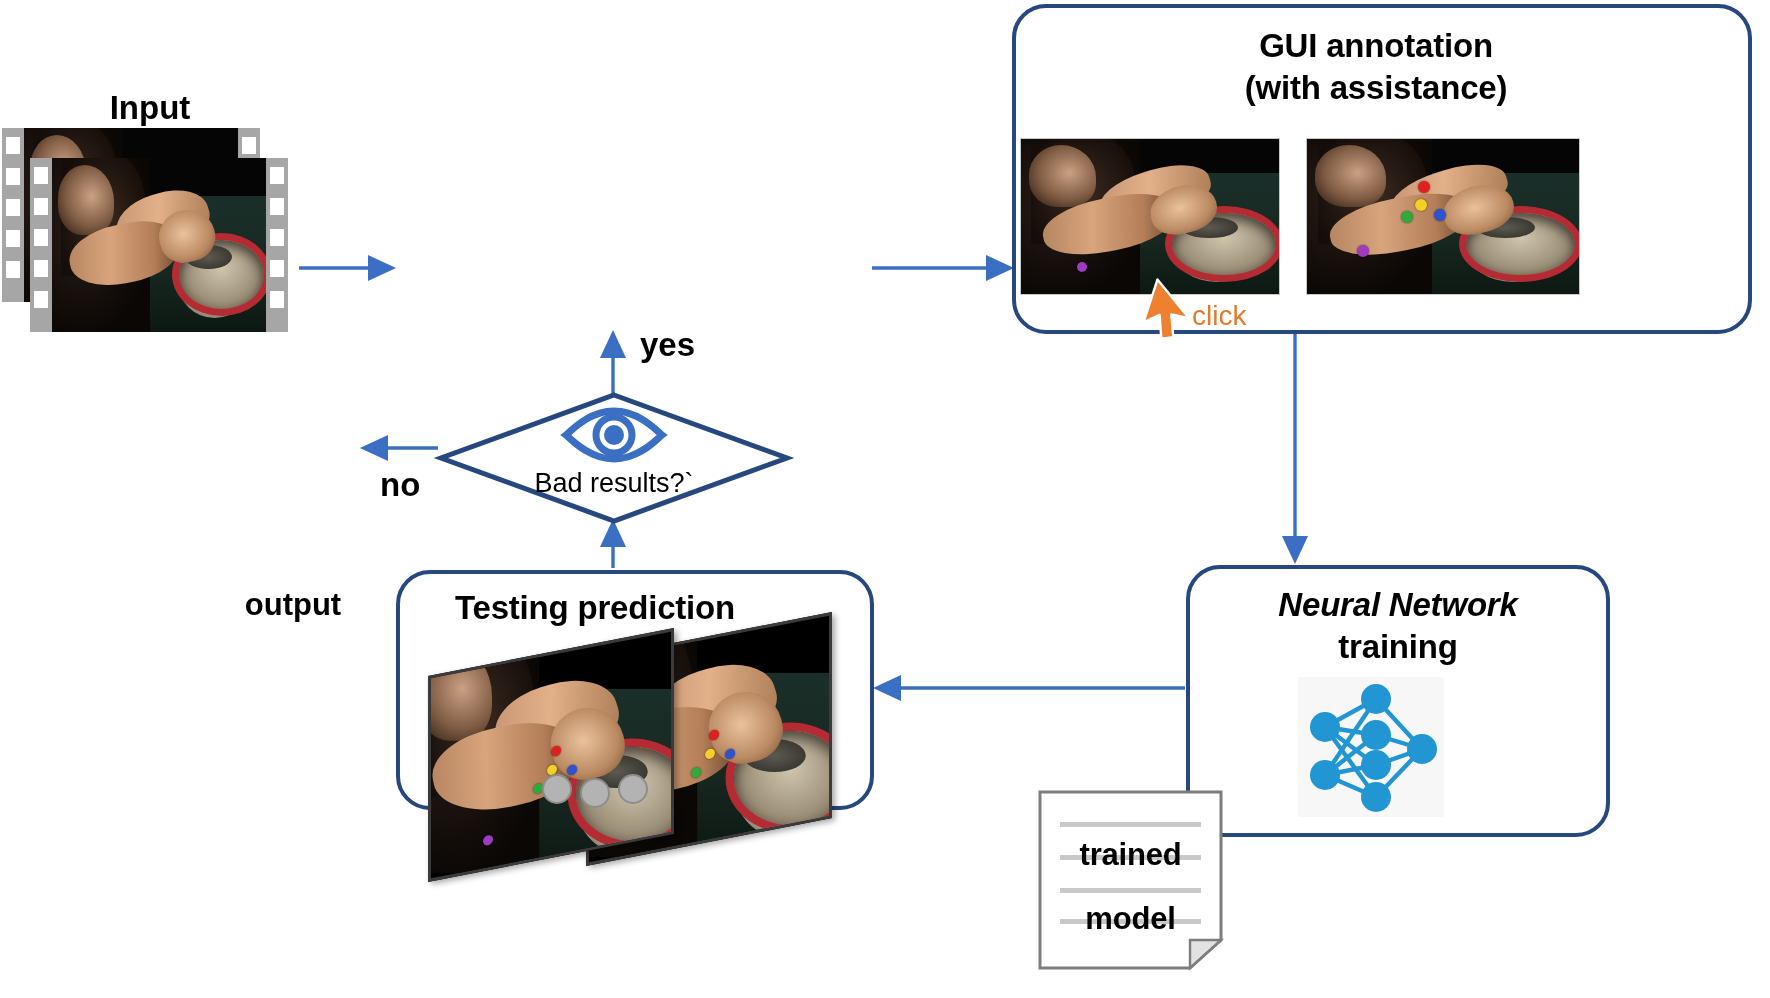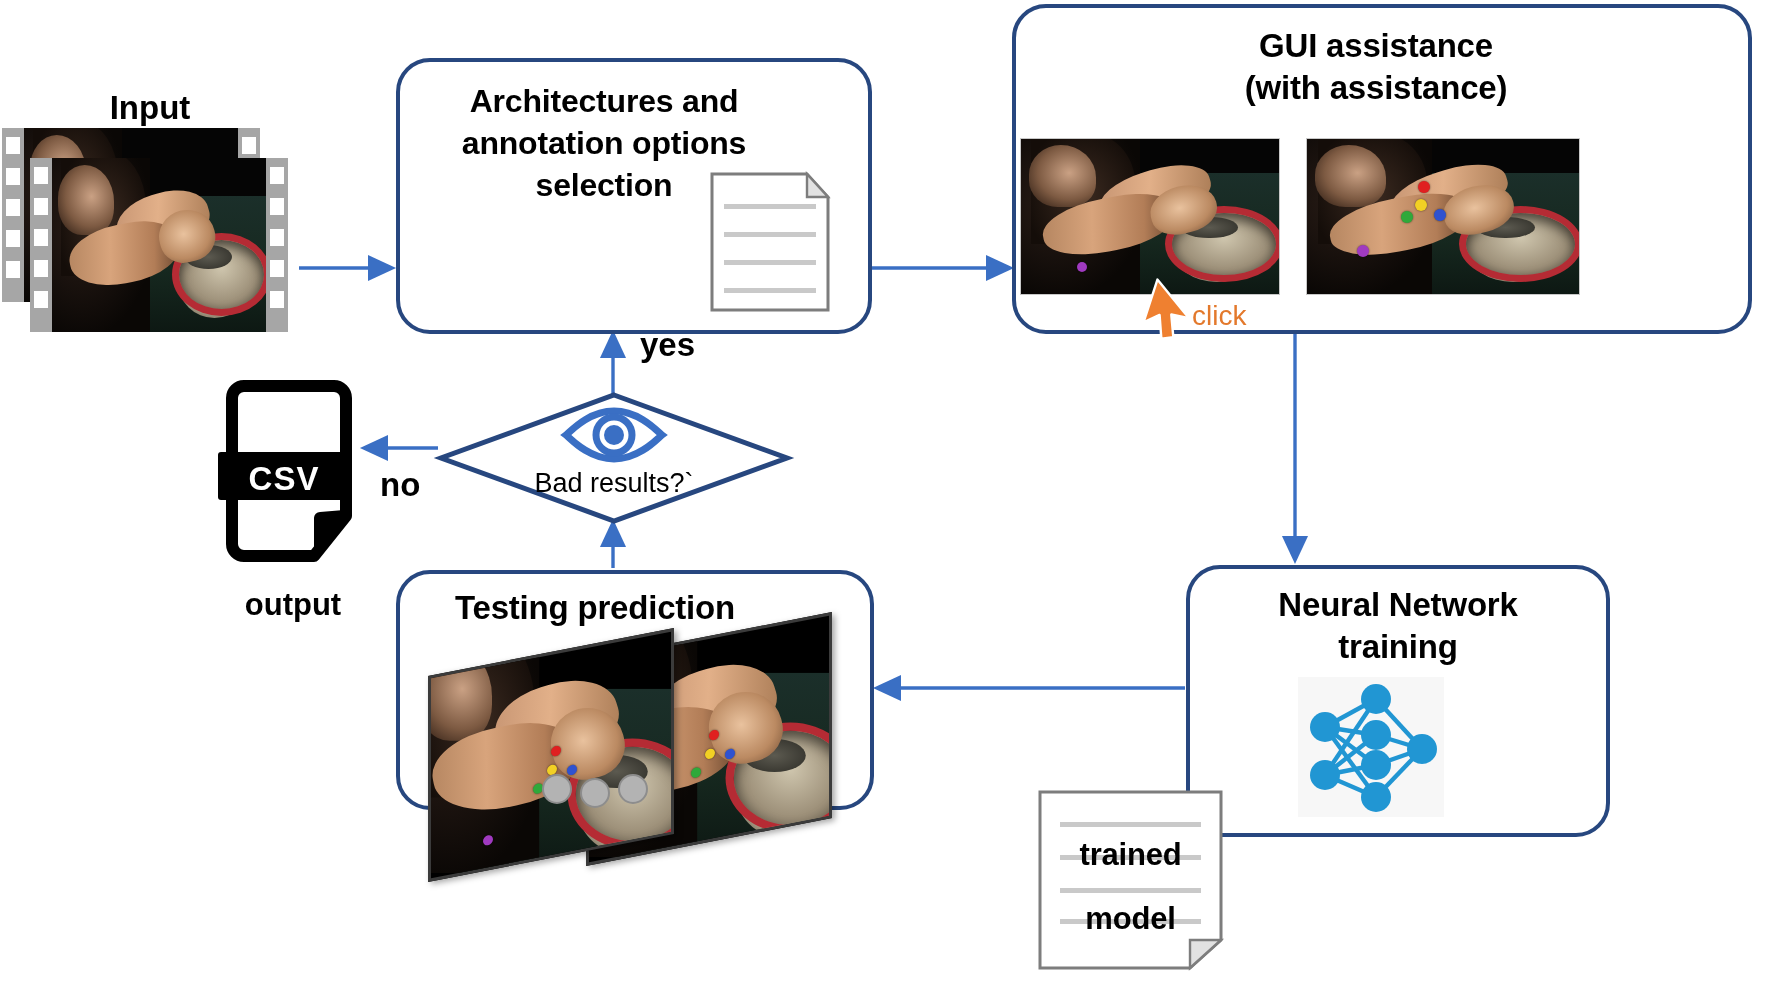--- a/index.html
+++ b/index.html
@@ -204,7 +204,7 @@
   </div>
 
   <div class="procbox" style="left:1012px;top:4px;width:740px;height:330px;">
-    <div class="boxtitle" style="left:140px;top:18px;width:440px;font-size:33px;">GUI assistance</div>
+    <div class="boxtitle" style="left:140px;top:18px;width:440px;font-size:33px;">GUI annotation</div>
     <div class="boxtitle" style="left:140px;top:60px;width:440px;font-size:33px;">(with assistance)</div>
 
     <div class="photo" style="left:4px;top:130px;width:258px;height:155px;border:1px solid #c8c8c8;">

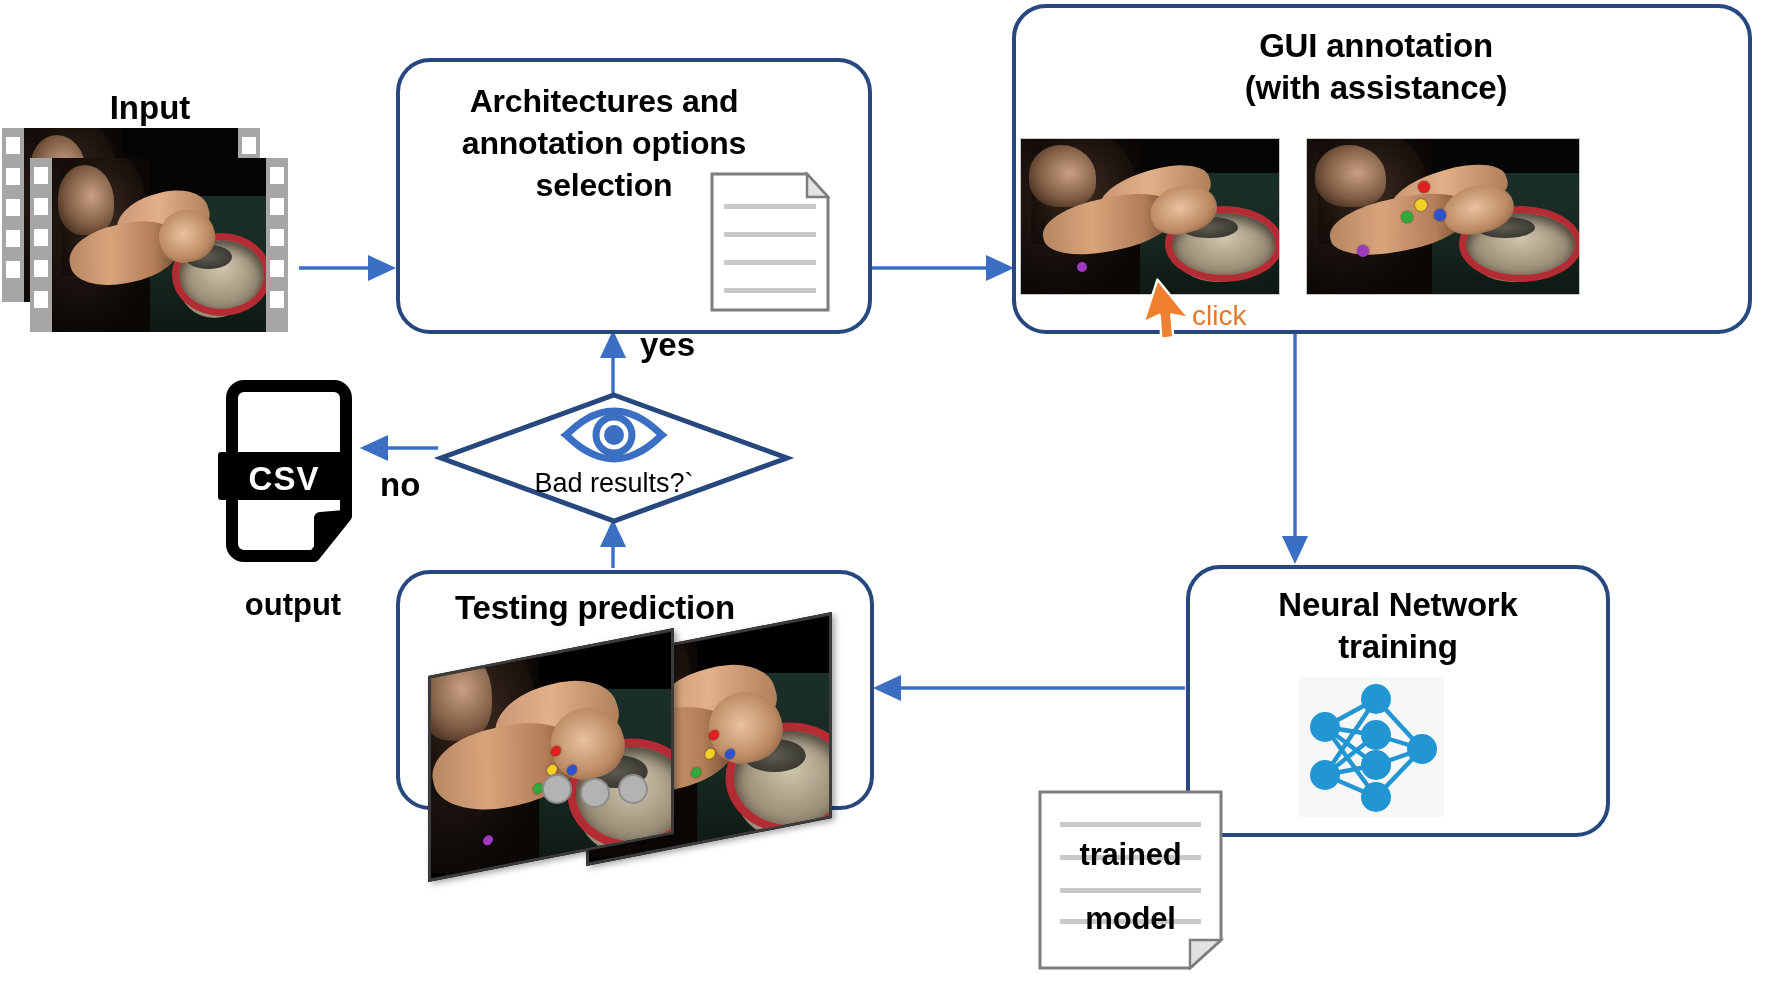--- a/index.html
+++ b/index.html
@@ -186,22 +186,6 @@
     </div>
   </div>
 
-  <div class="procbox" style="left:396px;top:58px;width:476px;height:276px;">
-    <div class="boxtitle" style="left:-30px;top:20px;font-size:32px;">Architectures and</div>
-    <div class="boxtitle" style="left:-30px;top:62px;font-size:32px;">annotation options</div>
-    <div class="boxtitle" style="left:-30px;top:104px;font-size:32px;">selection</div>
-
-    <div class="docicon" style="left:310px;top:110px;width:120px;height:140px;">
-      <svg width="120" height="140" viewBox="0 0 120 140">
-        <path d="M2,2 H97 L118,25 V138 H2 Z" fill="#ffffff" stroke="#7d7d7d" stroke-width="3"></path>
-        <path d="M97,2 L97,25 L118,25 Z" fill="#e2e2e2" stroke="#7d7d7d" stroke-width="2.4"></path>
-      </svg>
-      <div class="docline" style="top:32px;"></div>
-      <div class="docline" style="top:60px;"></div>
-      <div class="docline" style="top:88px;"></div>
-      <div class="docline" style="top:116px;"></div>
-    </div>
-  </div>
 
   <div class="procbox" style="left:1012px;top:4px;width:740px;height:330px;">
     <div class="boxtitle" style="left:140px;top:18px;width:440px;font-size:33px;">GUI annotation</div>

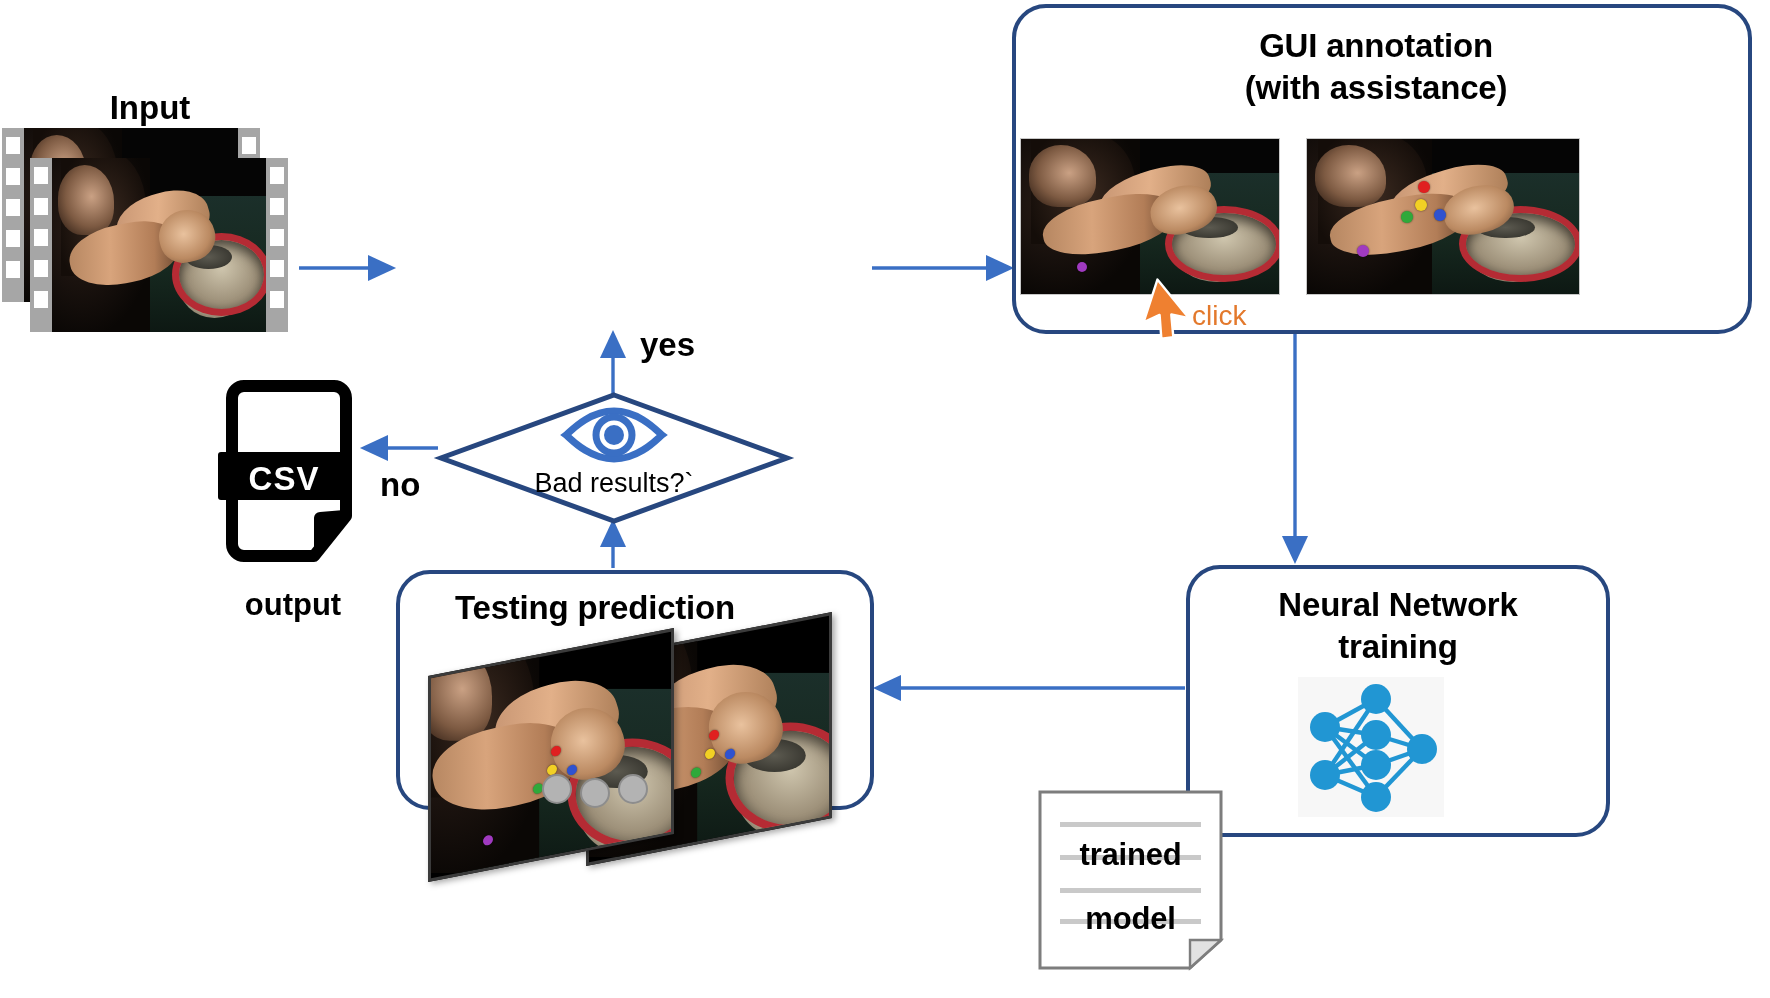--- a/index.html
+++ b/index.html
@@ -347,16 +347,6 @@
   <div class="edgelabel" style="left:640px;top:326px;font-size:33px;">yes</div>
   <div class="edgelabel" style="left:380px;top:466px;font-size:33px;">no</div>
 
-  <div class="csvicon" style="left:222px;top:384px;width:140px;height:176px;">
-    <svg width="140" height="176" viewBox="0 0 140 176">
-      <path d="M10,14 a12,12 0 0 1 12,-12 H112 a12,12 0 0 1 12,12 V132 L92,172 H22 a12,12 0 0 1 -12,-12 Z" fill="#ffffff" stroke="#000000" stroke-width="12" stroke-linejoin="round"></path>
-      <path d="M124,128 L124,136 L96,168 L88,168 Z" fill="#000000"></path>
-      <path d="M122,126 L92,170 L92,134 a6,6 0 0 1 6,-6 Z" fill="#000000"></path>
-    </svg>
-    <div class="abs" style="left:-4px;top:68px;width:132px;height:48px;background:#000000;border-radius:3px;">
-      <div class="csvtext" style="top:8px;font-size:33px;">CSV</div>
-    </div>
-  </div>
   <div class="caption" style="left:178px;top:586px;width:230px;font-size:31px;">output</div>
 
 </div>

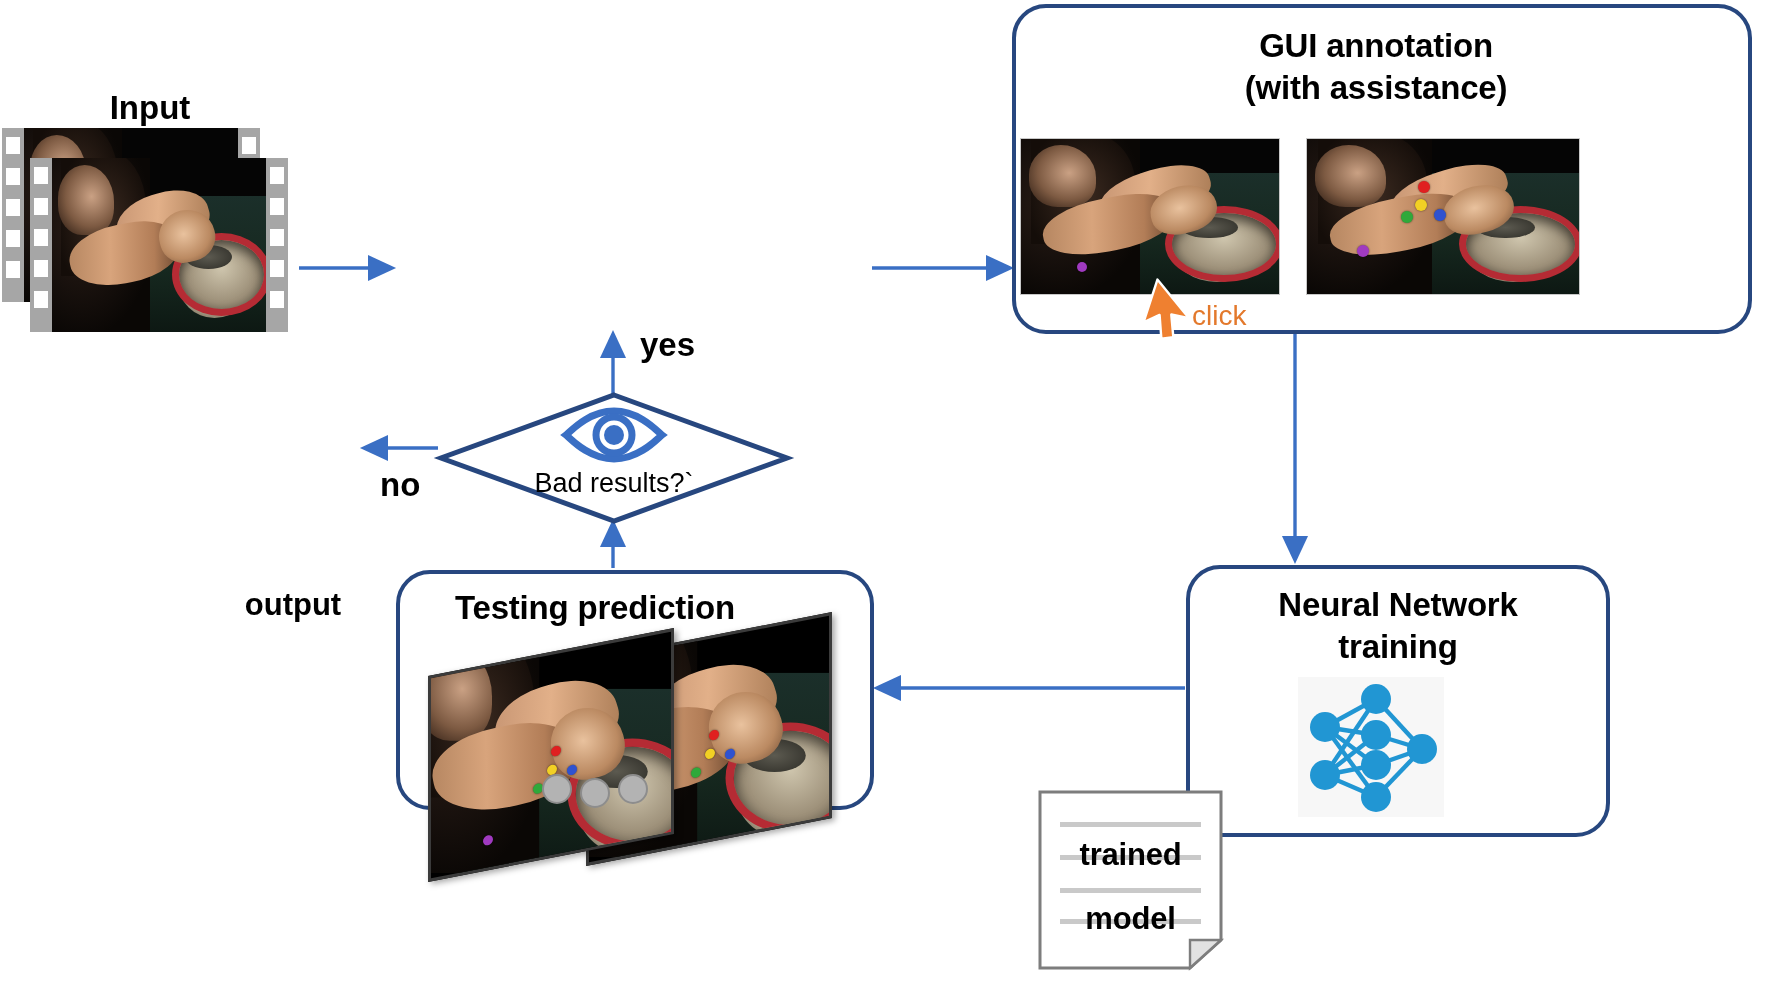--- a/index.html
+++ b/index.html
@@ -236,7 +236,7 @@
   <div class="clicklabel" style="left:1192px;top:300px;">click</div>
 
   <div class="procbox" style="left:1186px;top:565px;width:424px;height:272px;">
-    <div class="boxtitle" style="top:16px;font-size:33px;">Neural Network</div>
+    <div class="boxtitle" style="top:16px;font-size:33px;font-style:italic;">Neural Network</div>
     <div class="boxtitle" style="top:58px;font-size:33px;">training</div>
 
     <div class="nnbox" style="left:108px;top:108px;width:146px;height:140px;">

